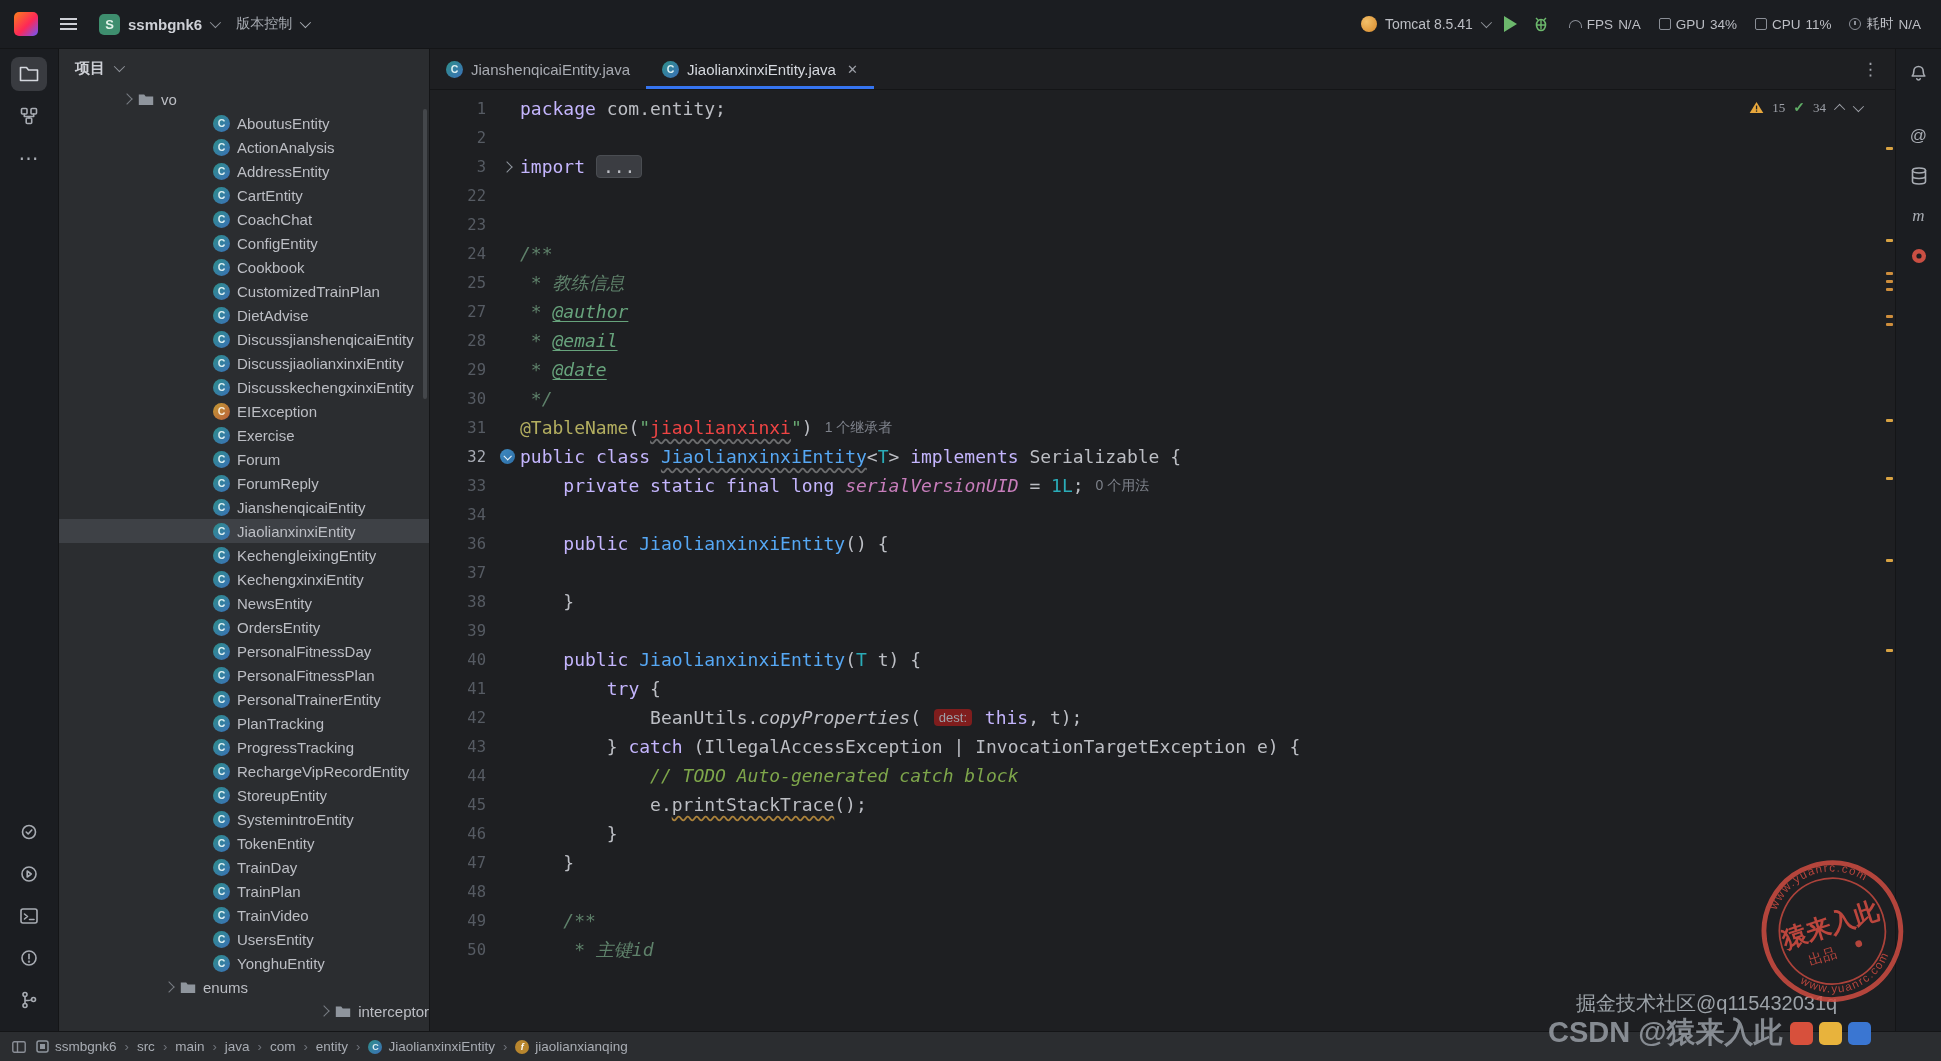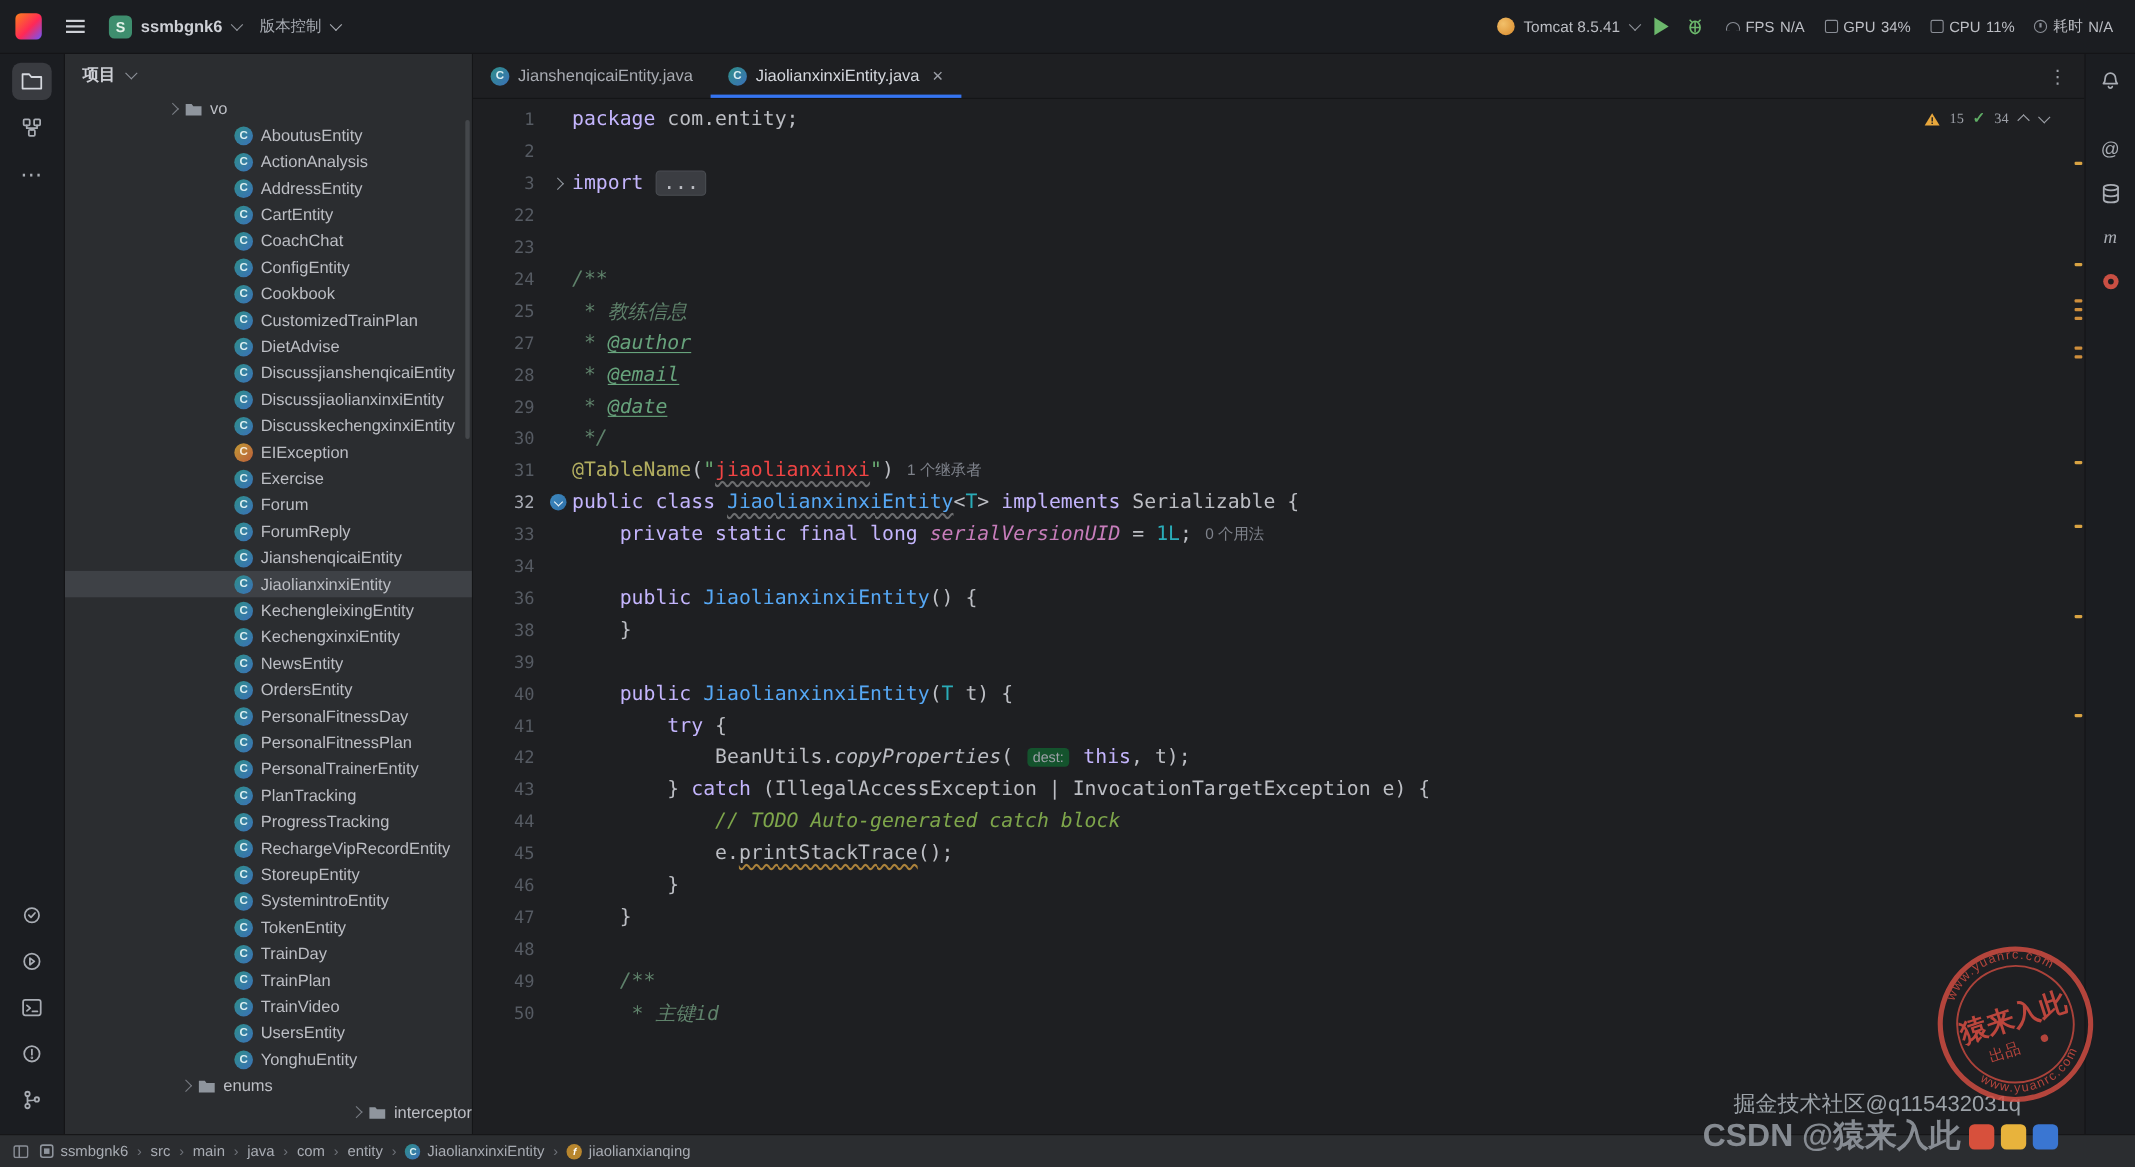--- a/index.html
+++ b/index.html
@@ -246,7 +246,7 @@
       <span class="chev down"></span>
     </div>
     <div class="tree" id="tree">
-        <div class="trow" style="padding-left: 94px;">
+        <div class="trow" style="padding-left: 64px;">
           <span class="chev right tchev"></span>
           <span class="icf">
             <svg width="16" height="13" viewBox="0 0 16 13">

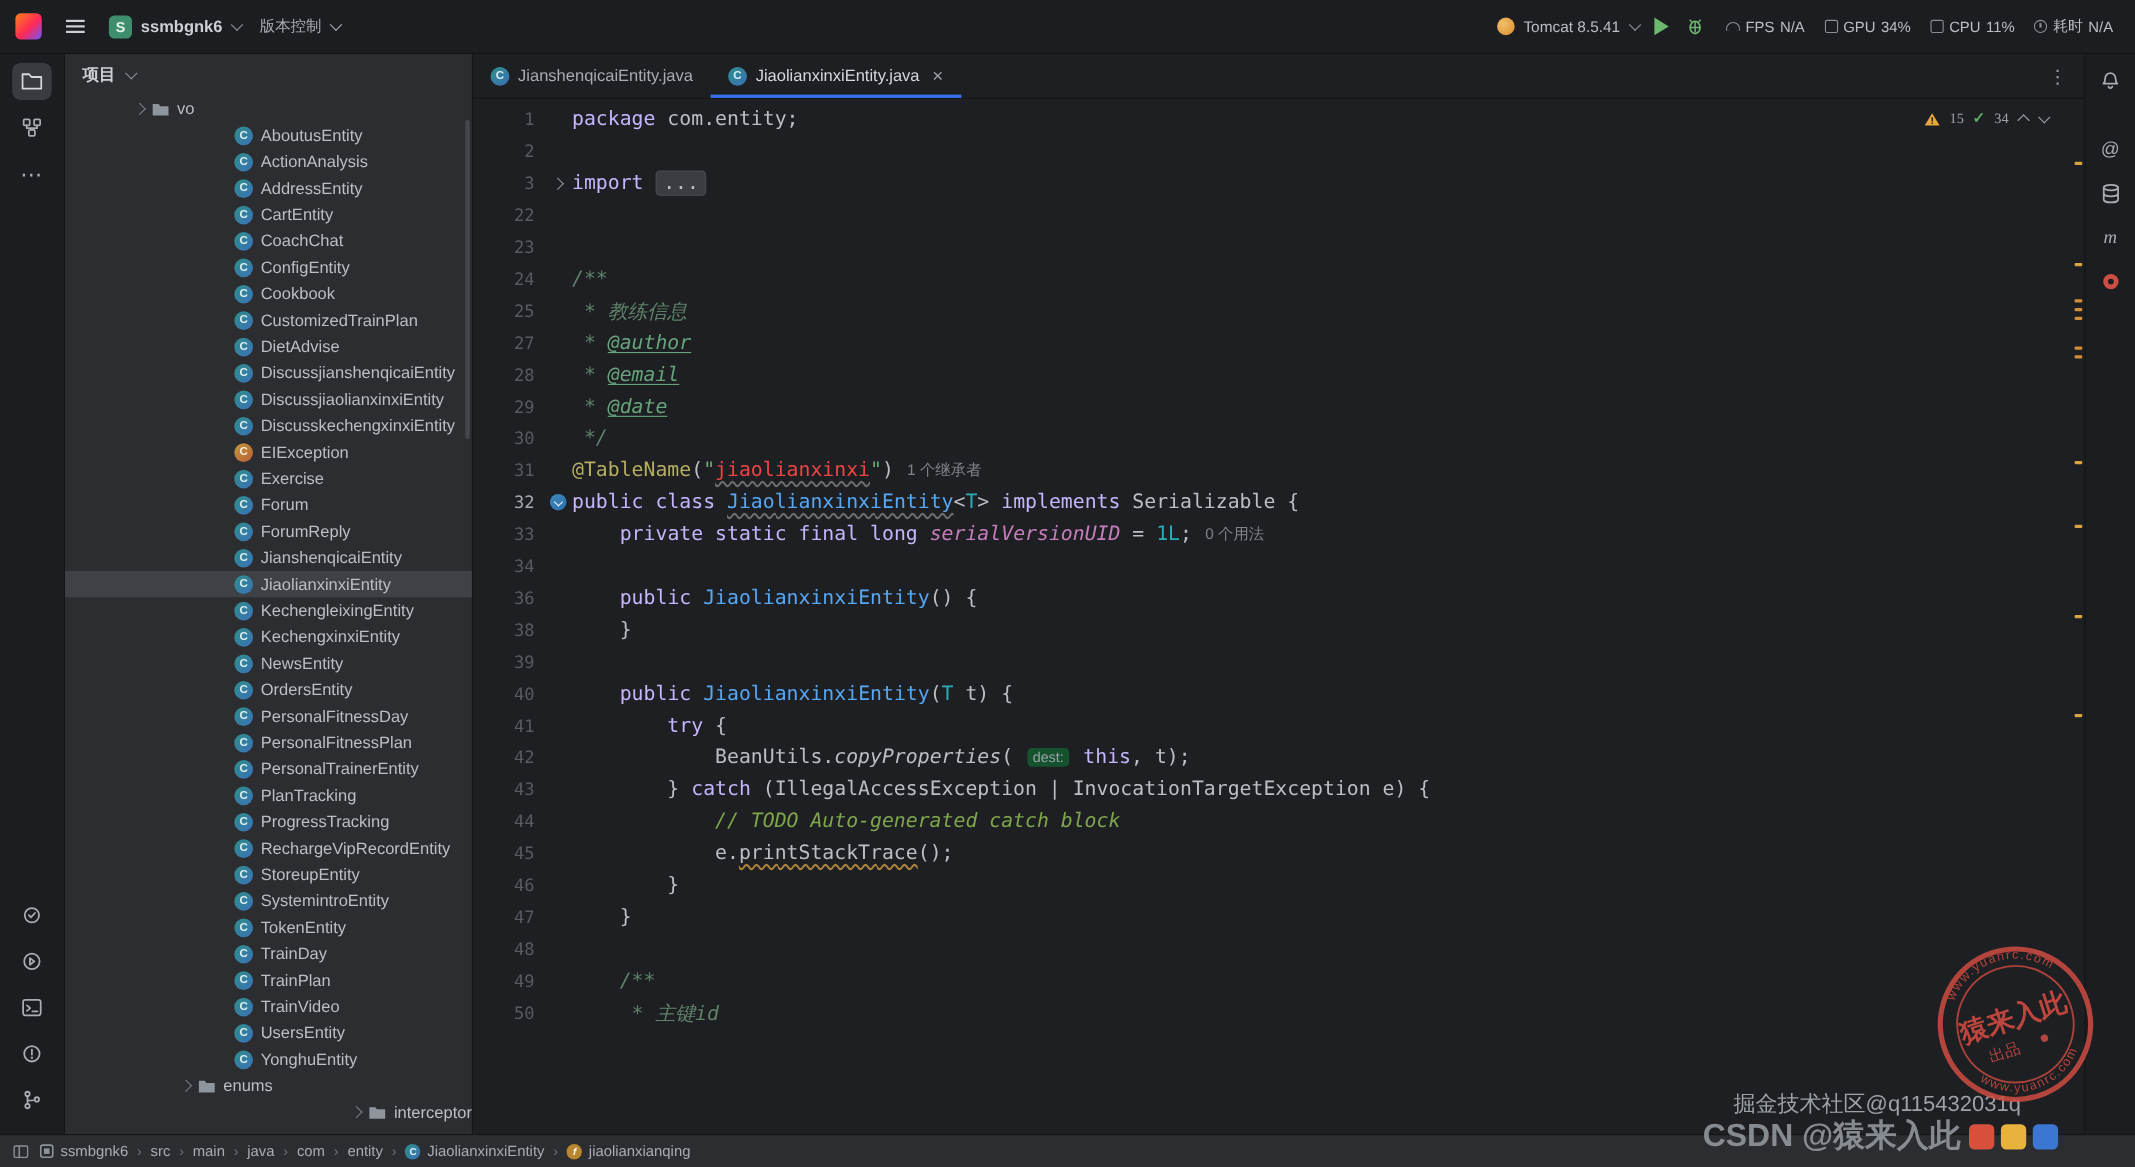--- a/index.html
+++ b/index.html
@@ -561,6 +561,11 @@
             <span class="ctext"><span class="tk-d">    </span><span class="tk-kw">public</span><span class="tk-d"> </span><span class="tk-ctor">JiaolianxinxiEntity</span><span class="tk-d">() {</span></span>
           </div>
           <div class="cline">
+            <span class="ln">37</span>
+            <span class="gut"></span>
+            <span class="ctext"></span>
+          </div>
+          <div class="cline">
             <span class="ln">38</span>
             <span class="gut"></span>
             <span class="ctext"><span class="tk-d">    }</span></span>

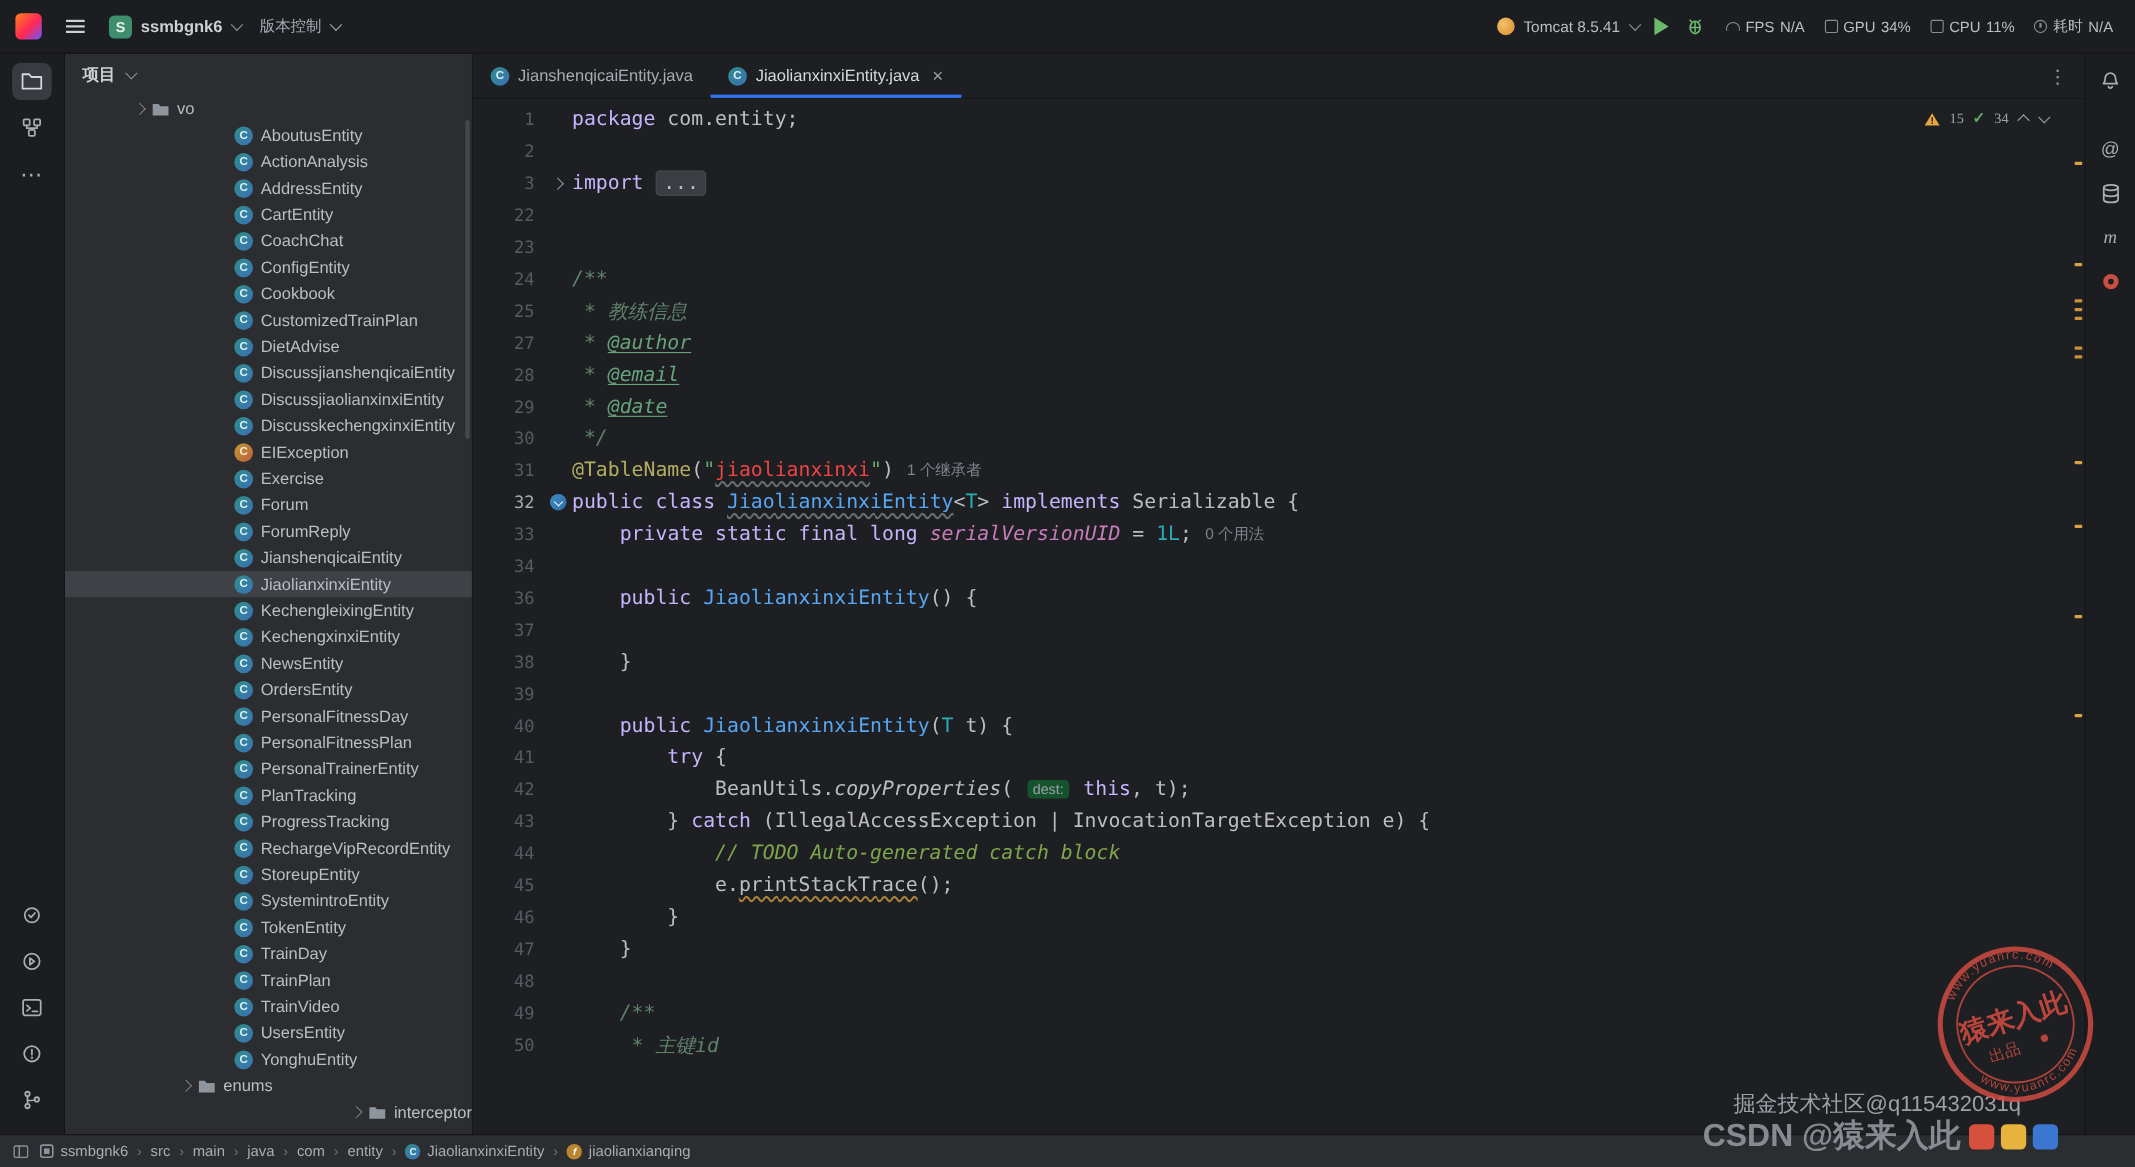--- a/index.html
+++ b/index.html
@@ -95,7 +95,7 @@
   .tk-todo{color:#7EA64B;font-style:italic}
   .tk-fold{background:#3B3D42;border:1px solid #4A4D52;border-radius:4px;padding:0 6px;color:#BCBEC4}
   .inlay{font-family:"Liberation Sans",sans-serif;font-size:14px;color:#7E828B;margin-left:12px}
-  .inlay-param{font-family:"Liberation Sans",sans-serif;font-size:13px;color:#9DA0A8;background:#14532d;border-radius:4px;padding:1px 5px;margin:0 2px}
+  .inlay-param{font-family:"Liberation Sans",sans-serif;font-size:13px;color:#9DA0A8;background:#7f1d1d;border-radius:4px;padding:1px 5px;margin:0 2px}
 
   .inspections{position:absolute;top:10px;right:34px;display:flex;align-items:center;gap:8px;font-family:Liberation Serif, serif;font-size:13px;color:#9DA0A8;cursor:pointer;z-index:3}
   .okmark{color:#5FAD65;font-size:14px;font-weight:700}

